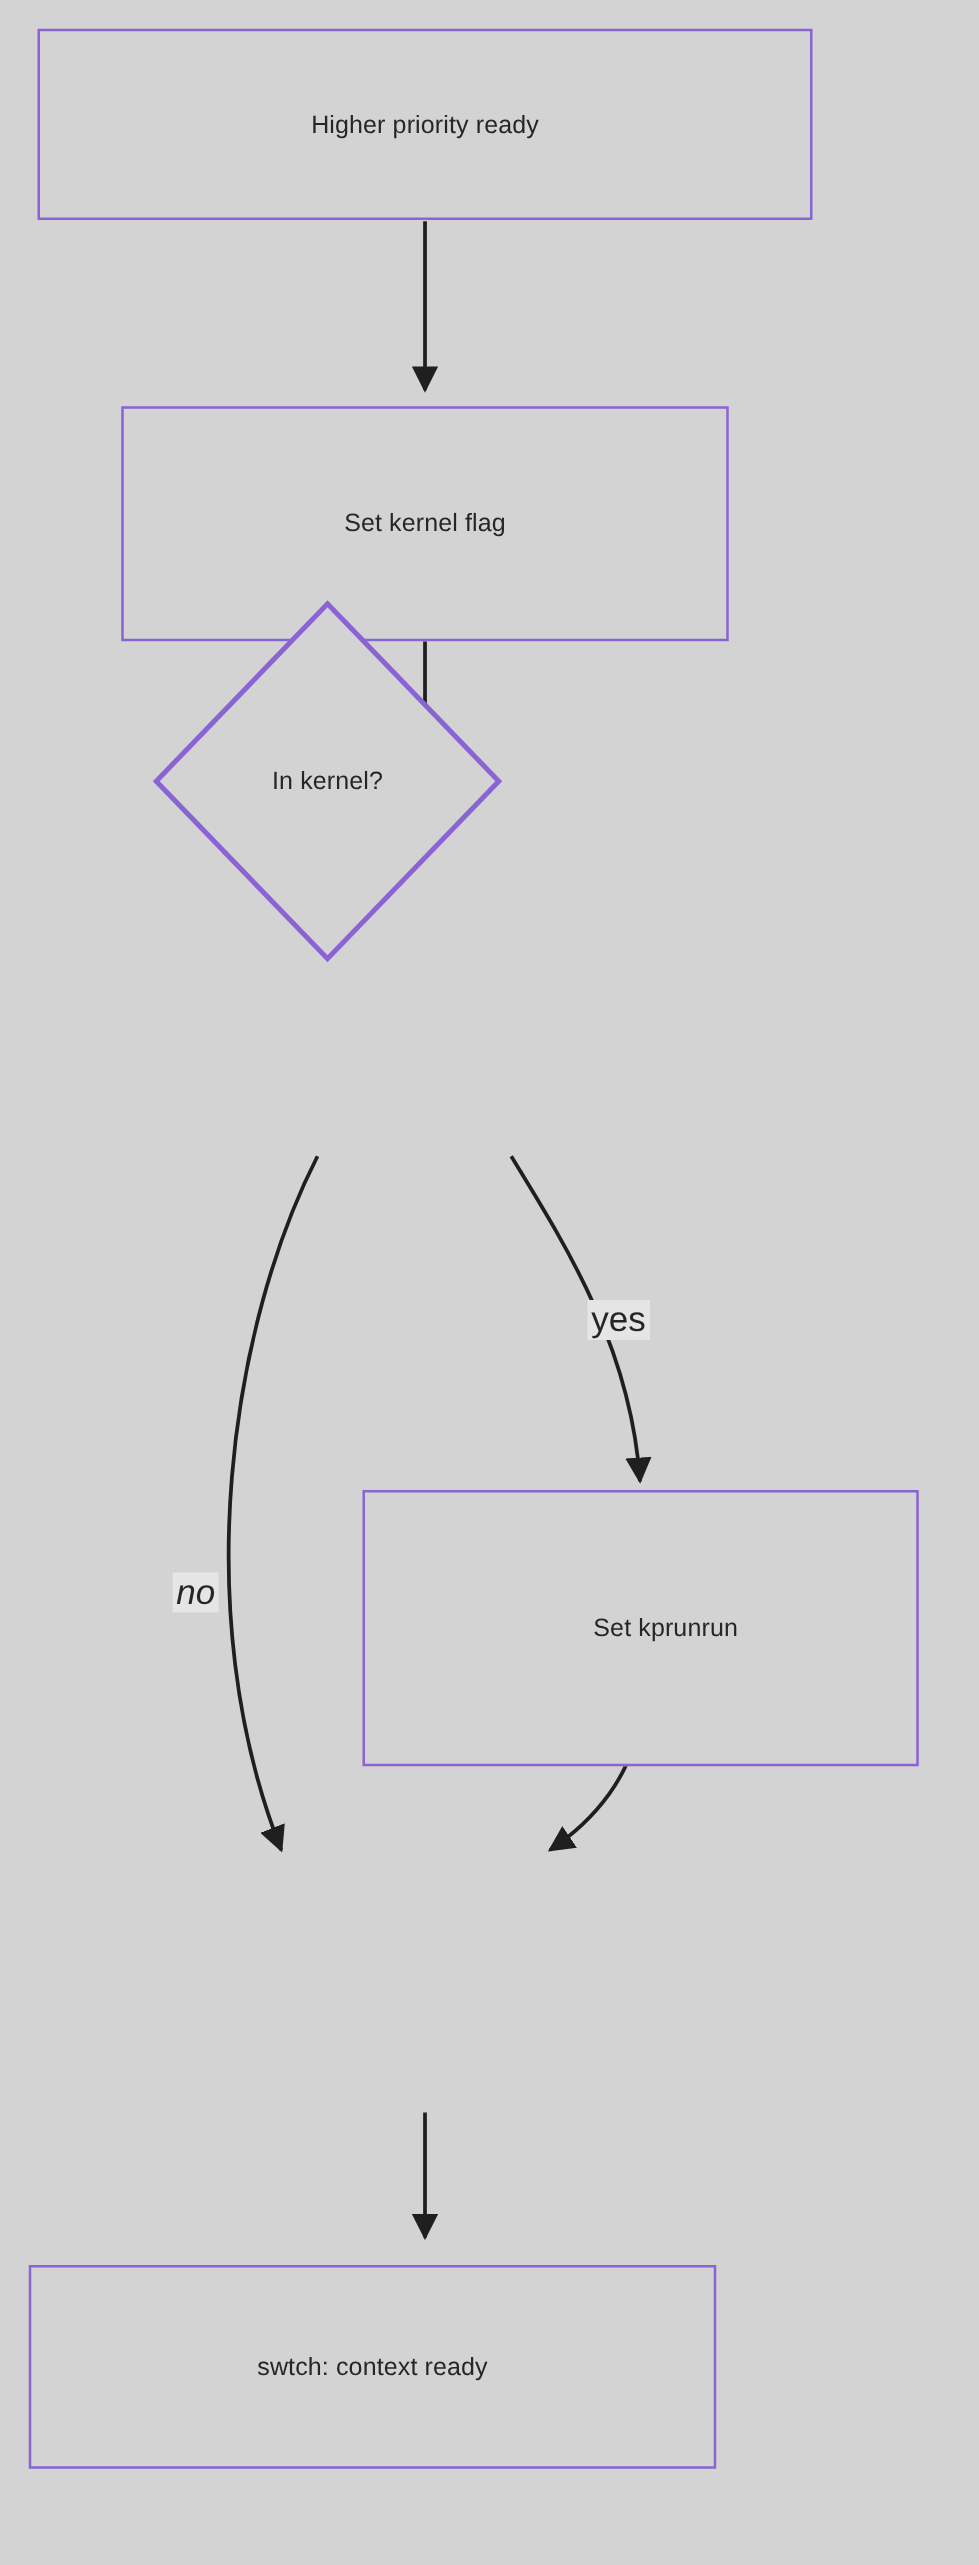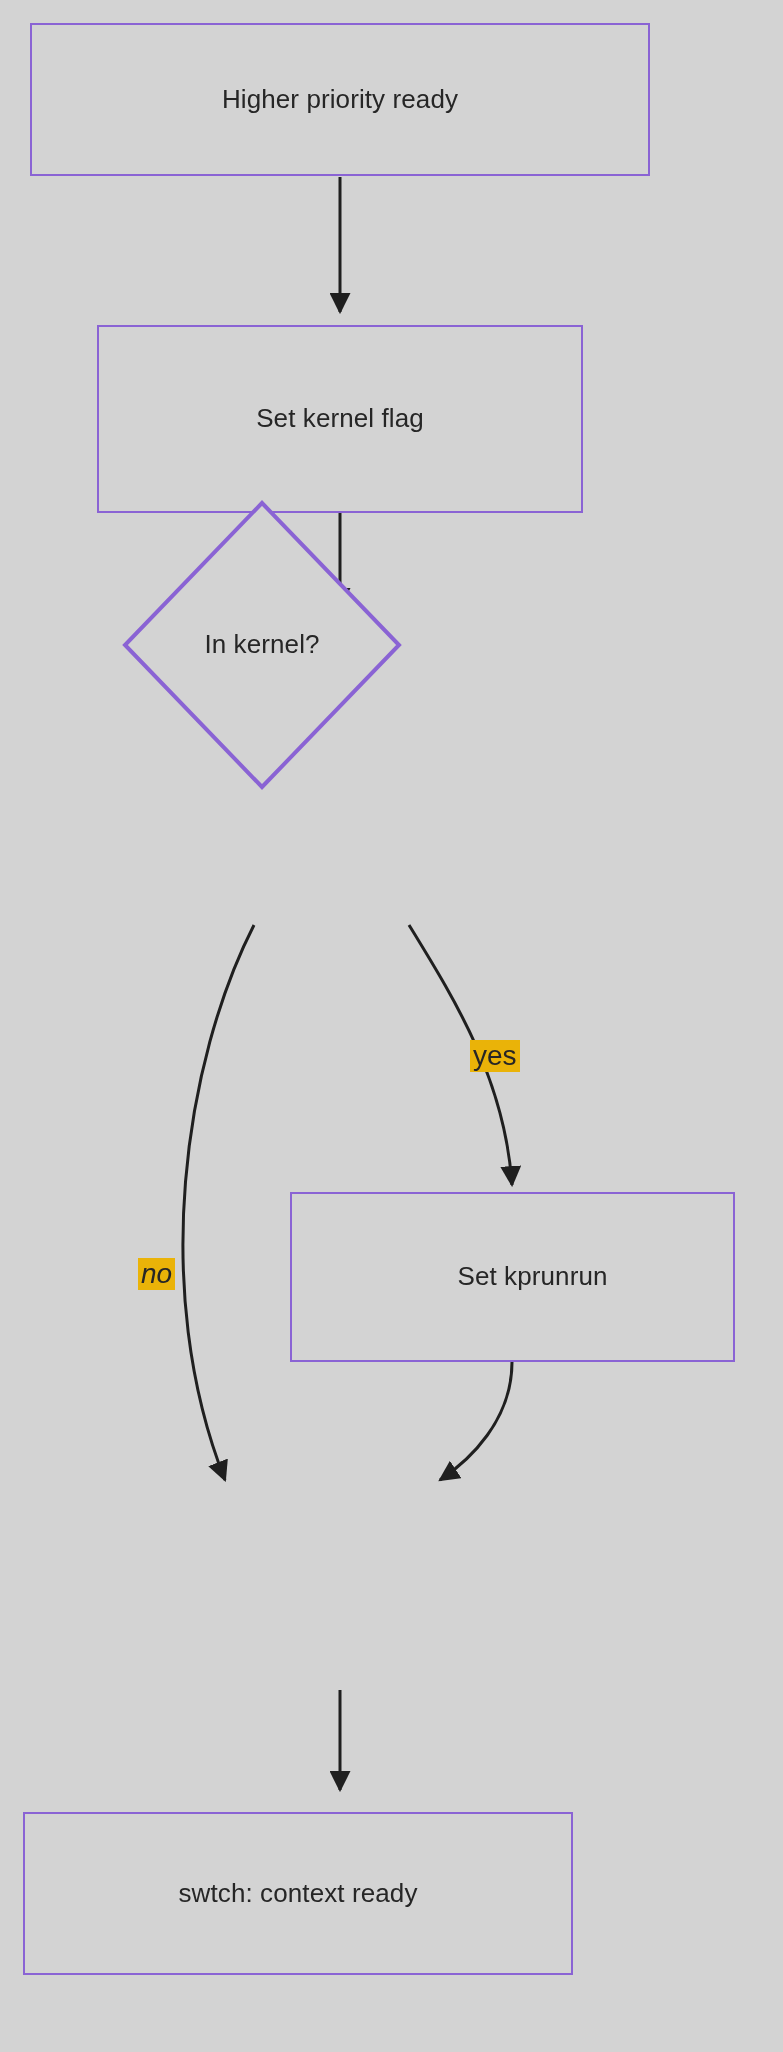--- a/index.html
+++ b/index.html
@@ -29,7 +29,7 @@
     align-items: center;
     justify-content: center;
     color: #262626;
-    font-size: 26px;
+    font-size: 20px;
     line-height: 1.2;
     letter-spacing: 0.1px;
     text-align: center;

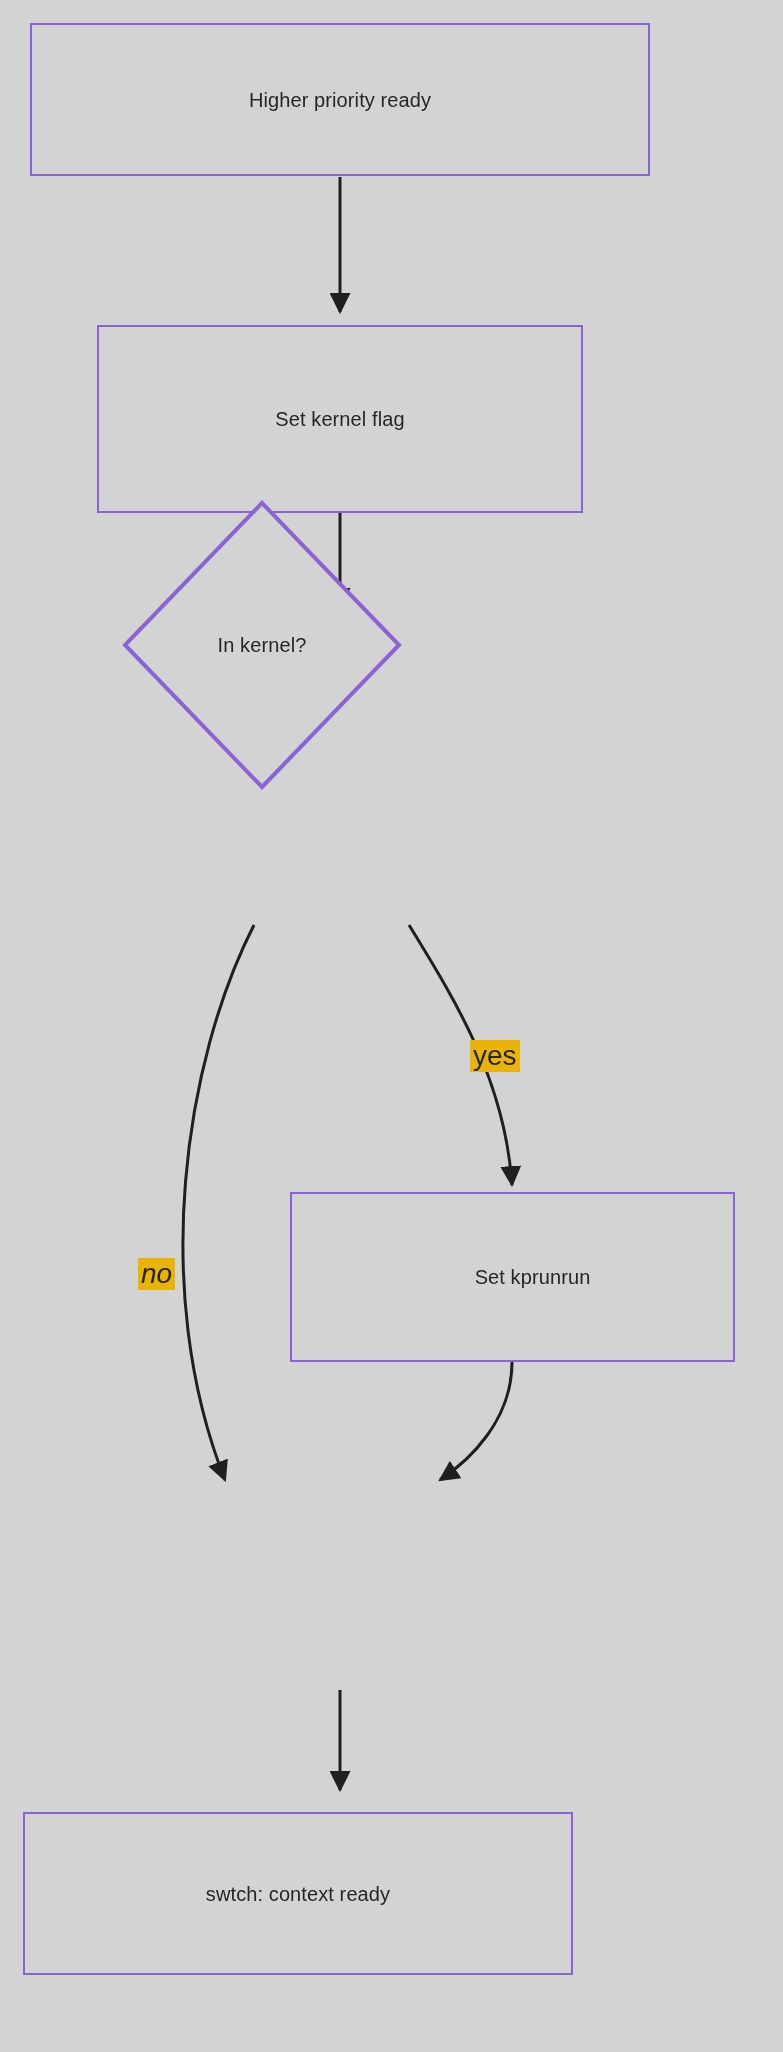--- a/index.html
+++ b/index.html
@@ -95,7 +95,7 @@
     <span>Set kernel flag</span>
   </div>
 
-  <div class="node diamond" style="left:122px; top:500px; width:280px; height:290px;justify-content:center;">
+  <div class="node diamond" style="left:122px; top:480px; width:280px; height:290px;justify-content:center;">
     <svg class="diamond-shape" viewBox="0 0 280 290" preserveAspectRatio="none">
       <polygon points="140,3 277,145 140,287 3,145" fill="#d3d3d3" stroke="#8a63d4" stroke-width="4"></polygon>
     </svg>

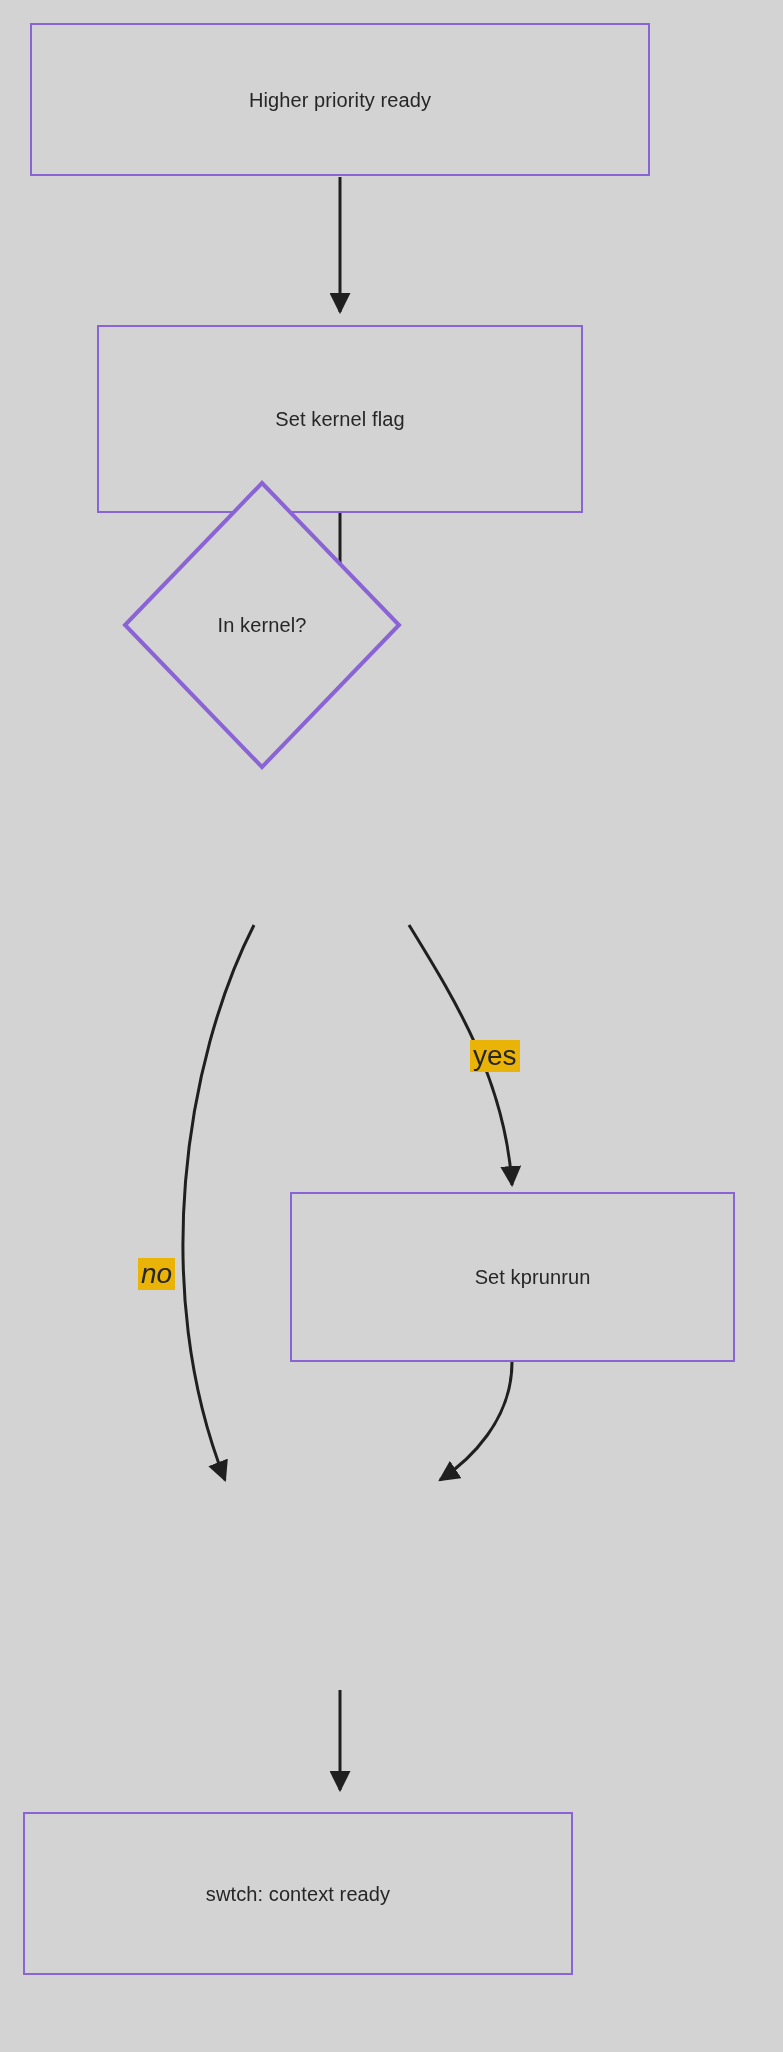--- a/index.html
+++ b/index.html
@@ -57,7 +57,7 @@
     color: #262626;
     font-size: 28px;
     font-family: "Liberation Sans", sans-serif;
-    background: #eab308;
+    background: #e5e5e5;
     padding: 0 3px;
     white-space: nowrap;
   }

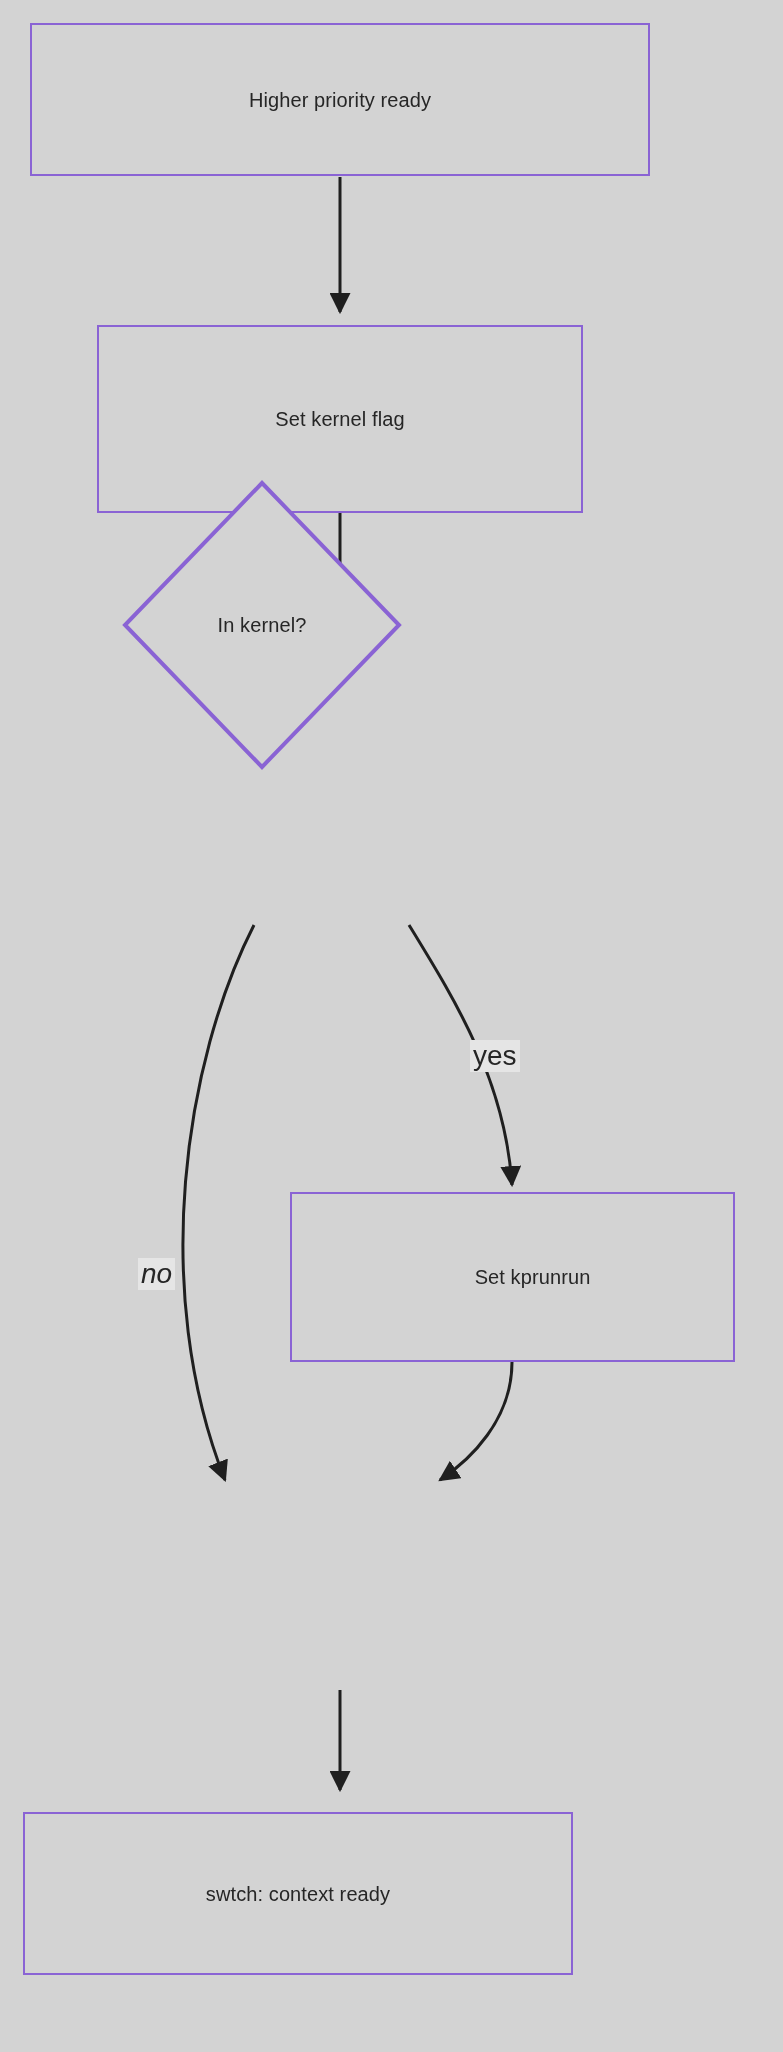--- a/index.html
+++ b/index.html
@@ -106,7 +106,7 @@
 
   <div class="edge-label" style="left:138px; top:1258px;font-style:italic;">no</div>
 
-  <div class="node box" style="left:290px; top:1192px; width:445px; height:170px;padding-left:40px;">
+  <div class="node box" style="left:290px; top:1192px; width:445px; height:221px;padding-left:40px;">
     <span>Set kprunrun</span>
   </div>
 

